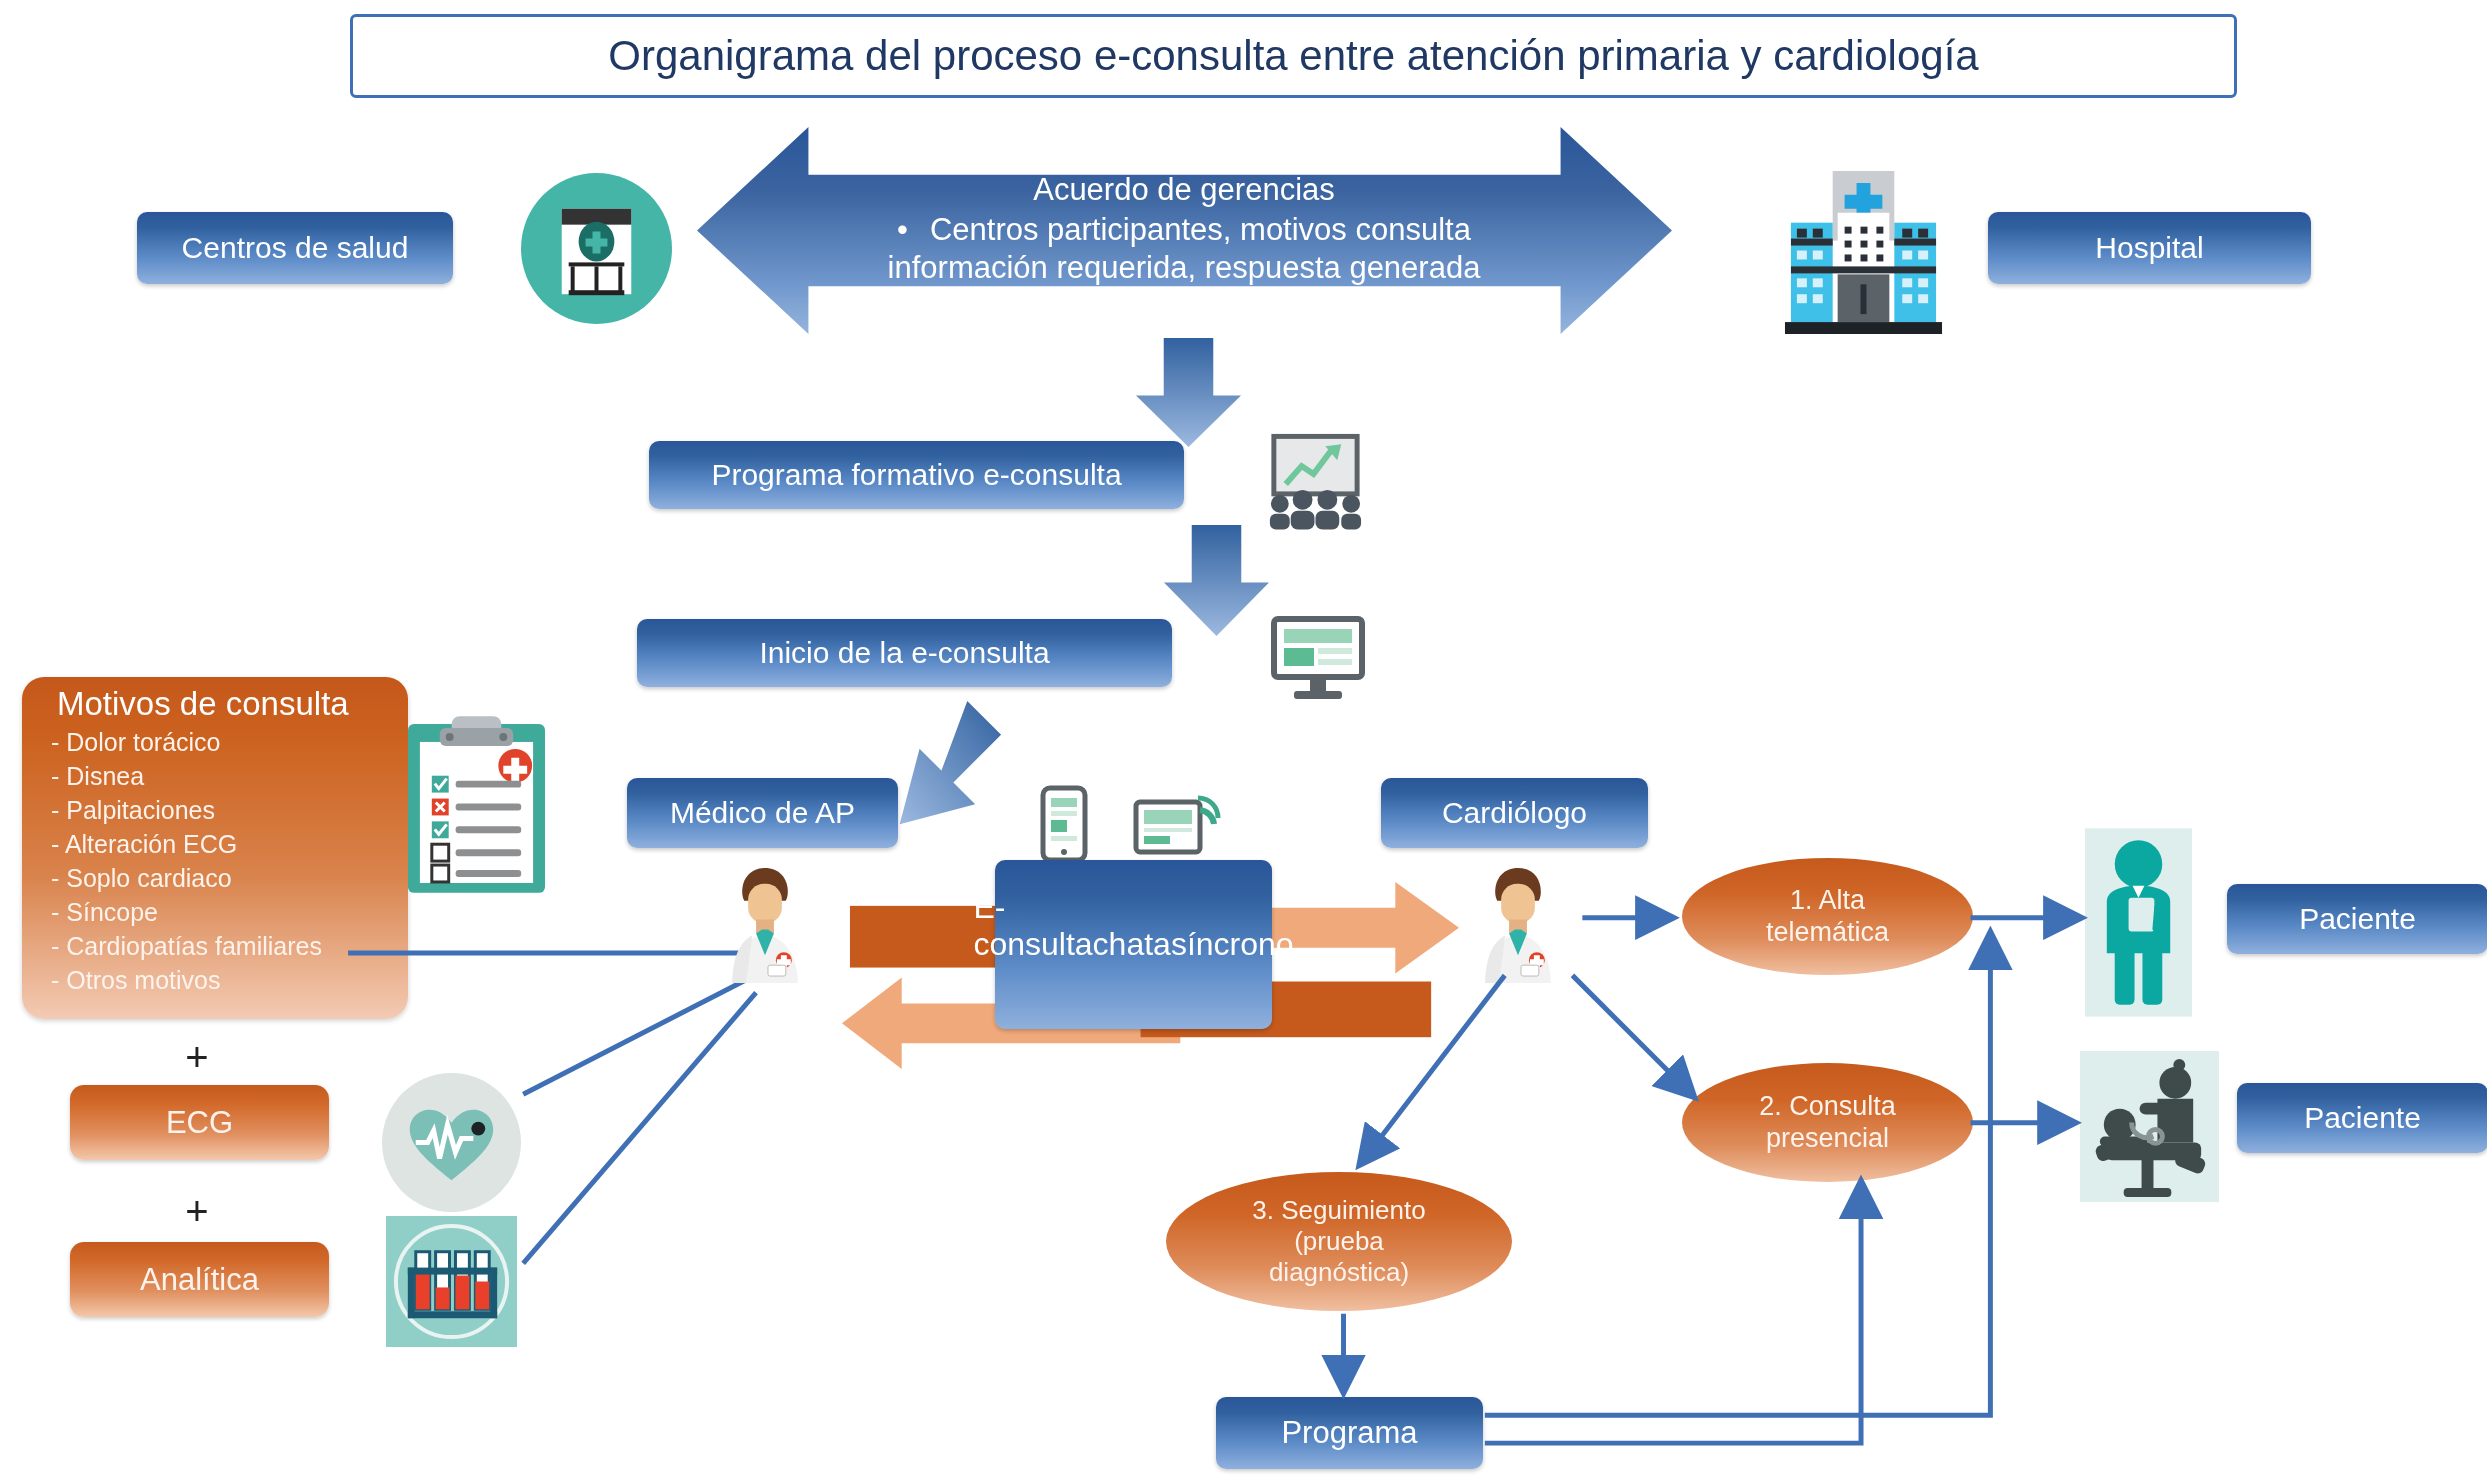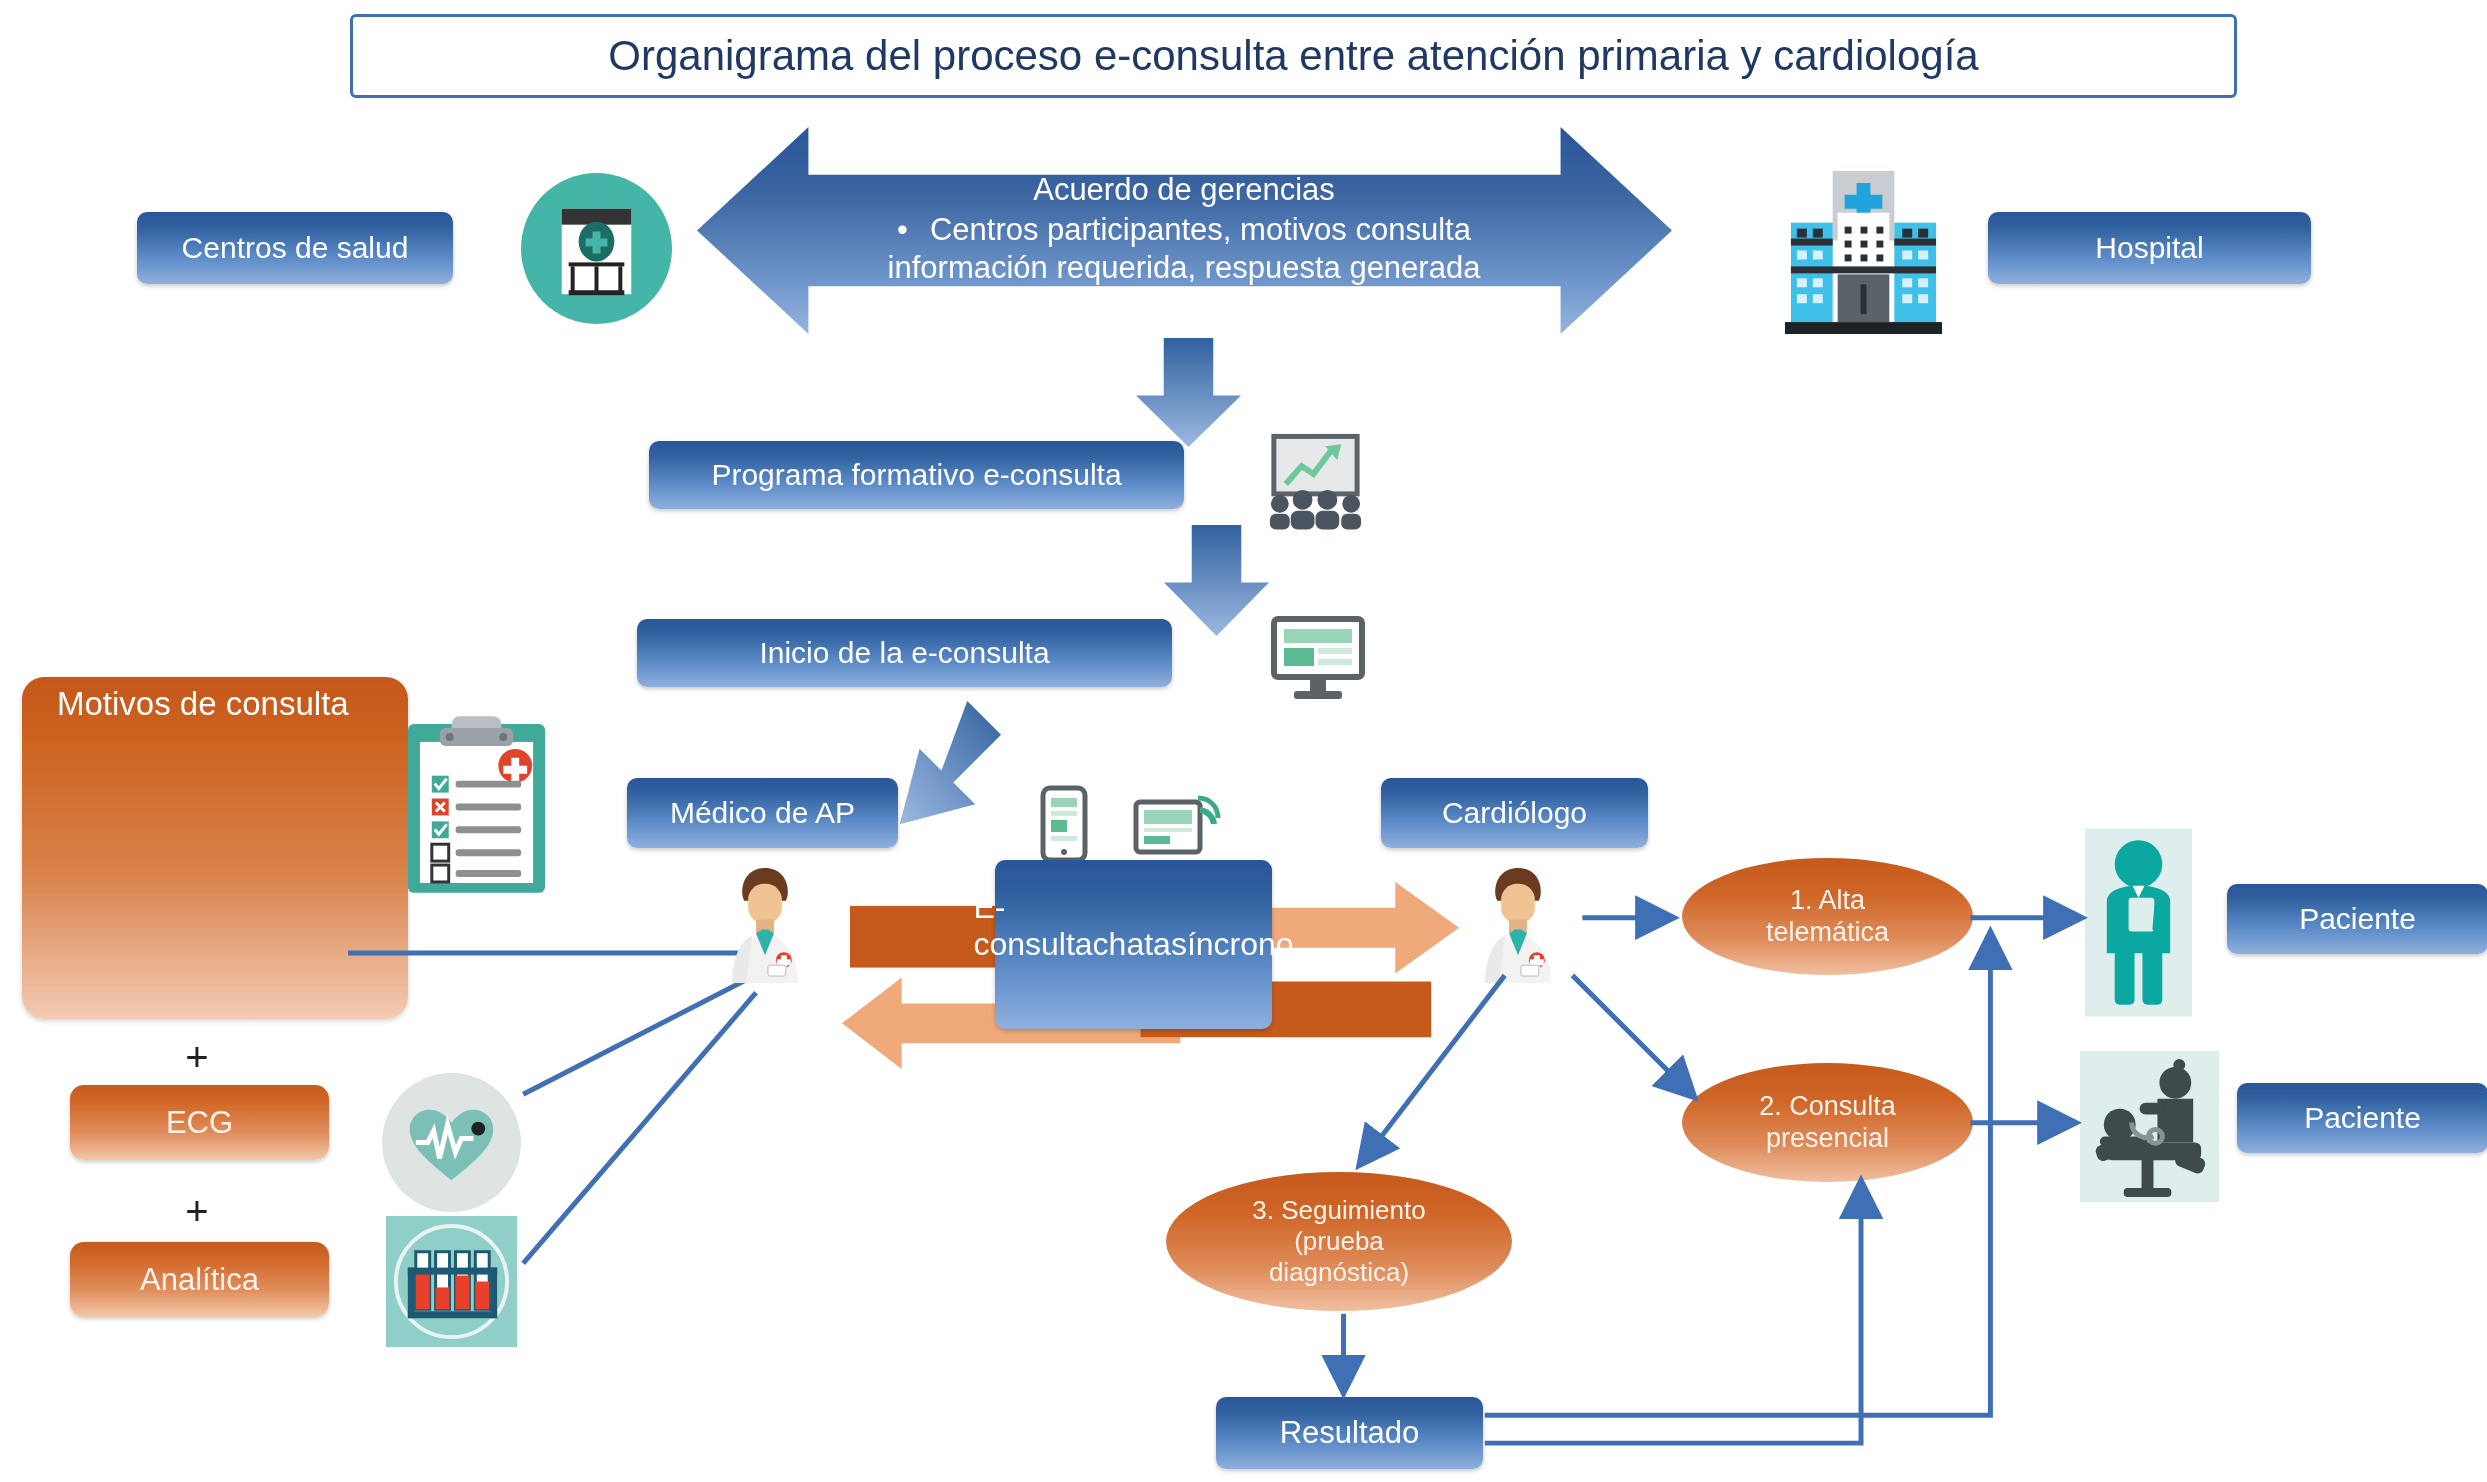--- a/index.html
+++ b/index.html
@@ -203,6 +203,16 @@
      background:linear-gradient(180deg,#c4581b 0%,#cc621f 18%,#d9834c 58%,#f3cbb4 100%);
      box-shadow:0 2px 5px rgba(0,0,0,.18);padding:8px 0 0 7px;box-sizing:border-box;">
   <div style="color:#fff;font-size:33px;padding-left:28px;">Motivos de consulta</div>
+  <div id="reasons-list" style="padding-left:22px;margin-top:2px;">
+      <div style="color: rgb(253, 243, 236); font-size: 25px; line-height: 1.36;">- Dolor torácico</div>
+      <div style="color: rgb(253, 243, 236); font-size: 25px; line-height: 1.36;">- Disnea</div>
+      <div style="color: rgb(253, 243, 236); font-size: 25px; line-height: 1.36;">- Palpitaciones</div>
+      <div style="color: rgb(253, 243, 236); font-size: 25px; line-height: 1.36;">- Alteración ECG</div>
+      <div style="color: rgb(253, 243, 236); font-size: 25px; line-height: 1.36;">- Soplo cardiaco</div>
+      <div style="color: rgb(253, 243, 236); font-size: 25px; line-height: 1.36;">- Síncope</div>
+      <div style="color: rgb(253, 243, 236); font-size: 25px; line-height: 1.36;">- Cardiopatías familiares</div>
+      <div style="color: rgb(253, 243, 236); font-size: 25px; line-height: 1.36;">- Otros motivos</div>
+    </div>
 </div>
 
 <div class="abs" style="left:406px;top:714px;width:141px;height:181px;">

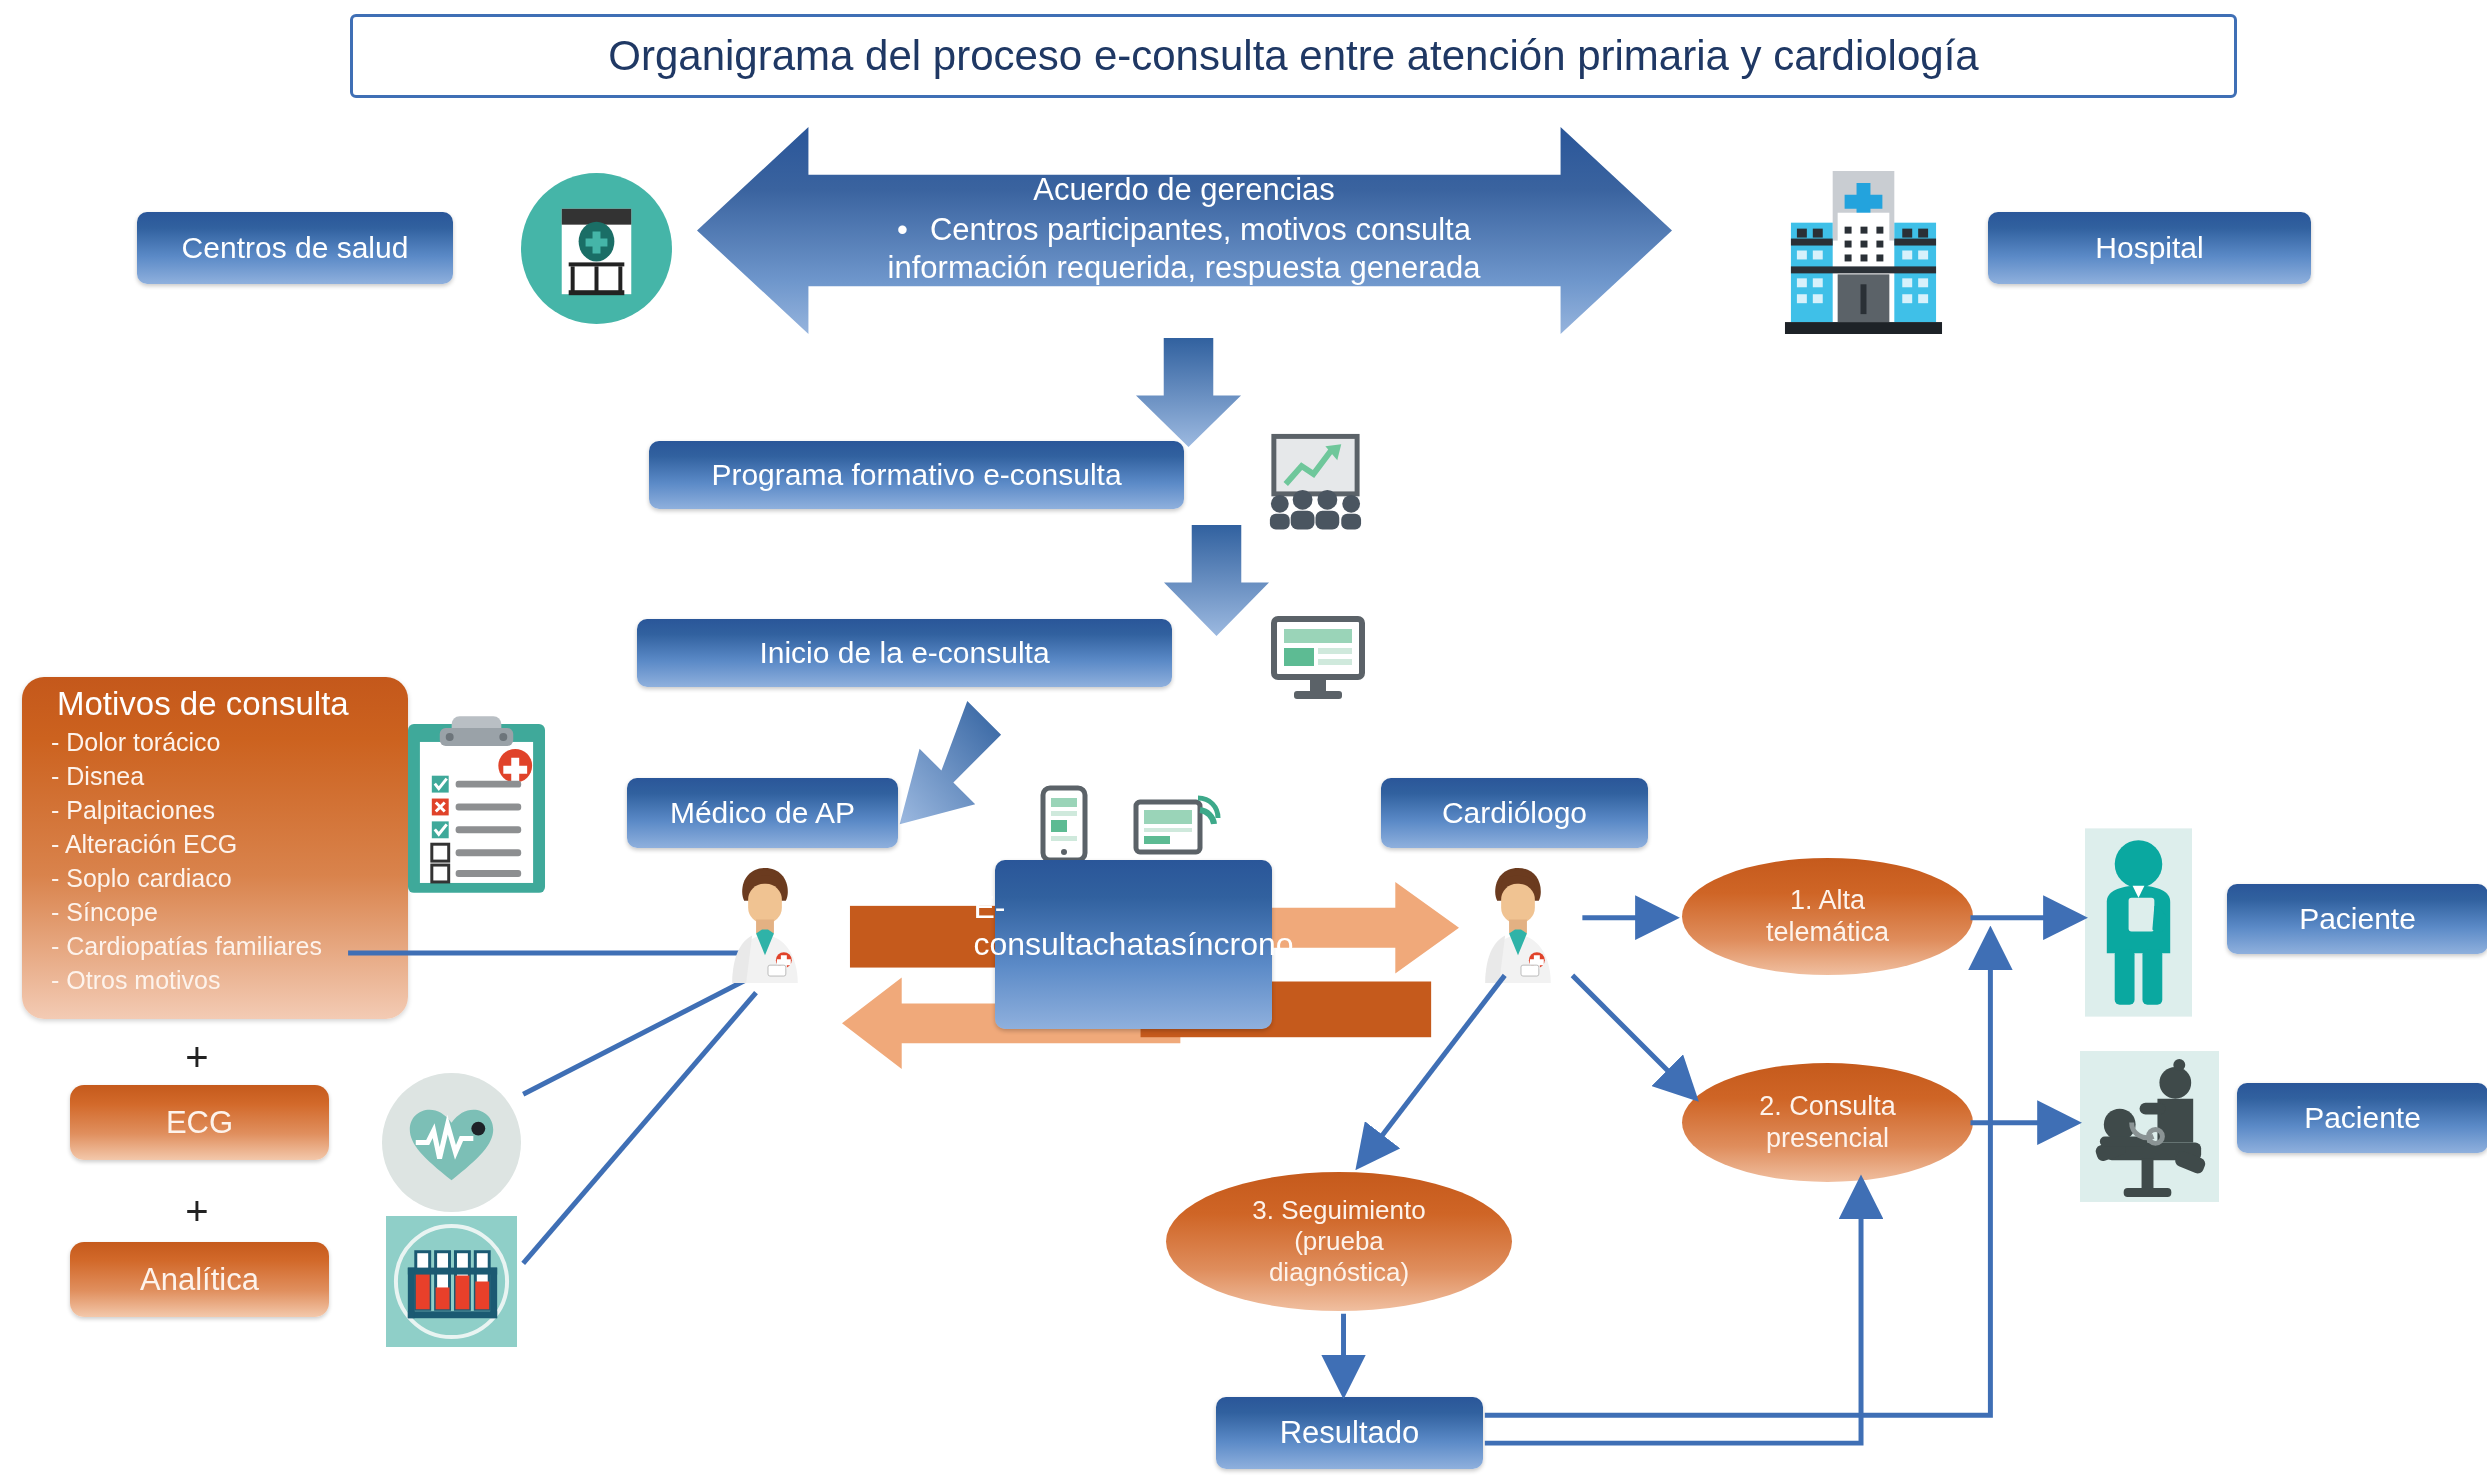--- a/index.html
+++ b/index.html
@@ -390,7 +390,7 @@
 </div>
 
 <div class="abs bluebox" style="left:1216px;top:1397px;width:267px;height:72px;font-size:31px;">
-  <span>Resultado</span>
+  <span>Programa</span>
 </div>
 
 <div class="abs" style="left:2085px;top:828px;width:107px;height:189px;">

